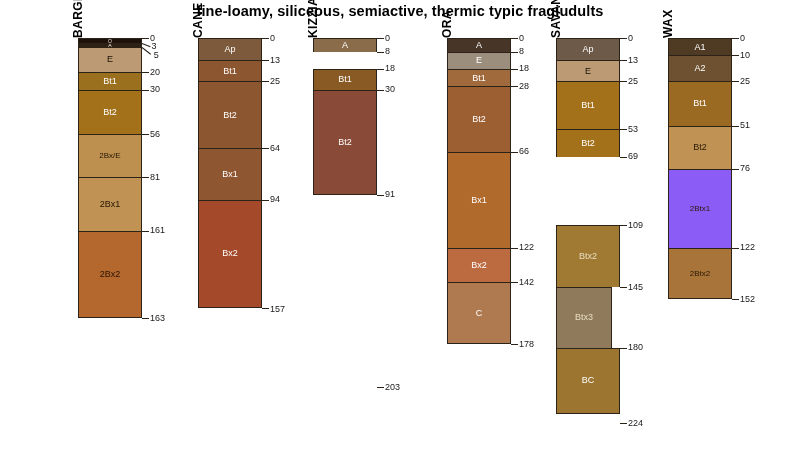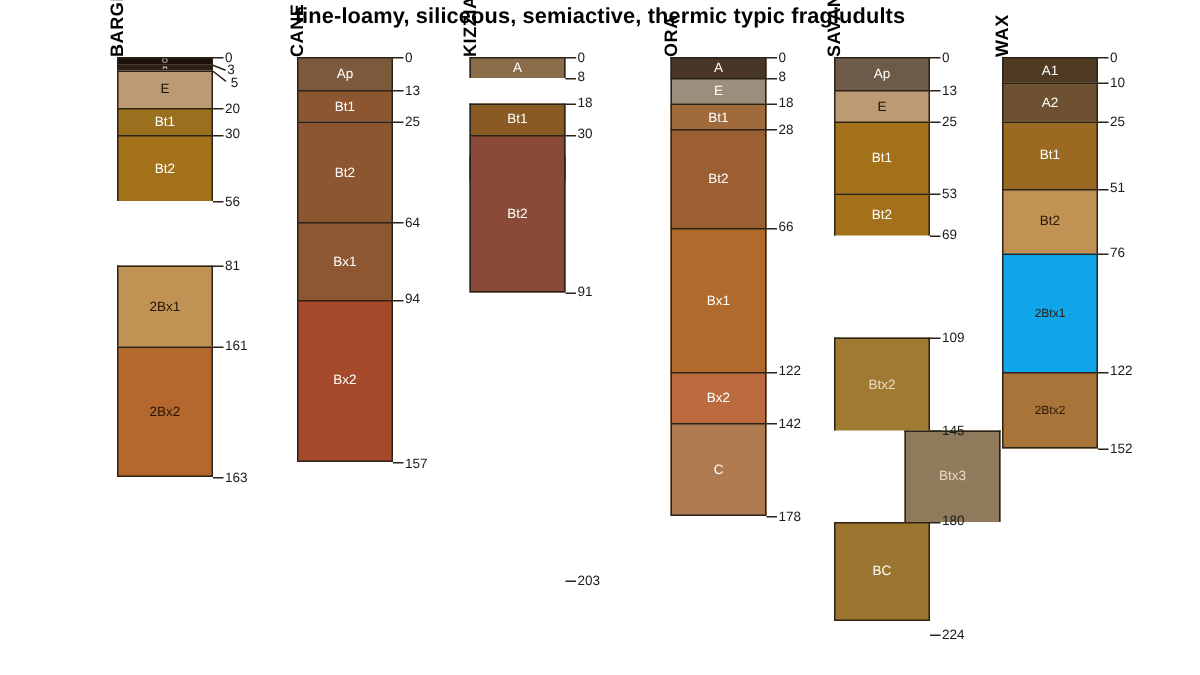--- a/index.html
+++ b/index.html
@@ -98,6 +98,9 @@
           </div>
           <div class="horizon" title="Bt2 (30–56 cm)" style="top: 51.6px; height: 44.72px; width: 64px; background: rgb(163, 113, 26);">
             <span class="hz-label" style="color: rgb(255, 255, 255);">Bt2</span>
+          </div>
+          <div class="horizon" title="2Bx/E (56–81 cm)" style="top: 96.32px; height: 43px; width: 64px; background: rgb(189, 144, 80);">
+            <span class="hz-label" style="color: rgb(36, 23, 4); font-size: 8px;">2Bx/E</span>
           </div>
           <div class="horizon" title="2Bx1 (81–112 cm)" style="top: 139.32px; height: 53.32px; width: 64px; background: rgb(192, 147, 84);">
             <span class="hz-label" style="color: rgb(36, 23, 4);">2Bx1</span>

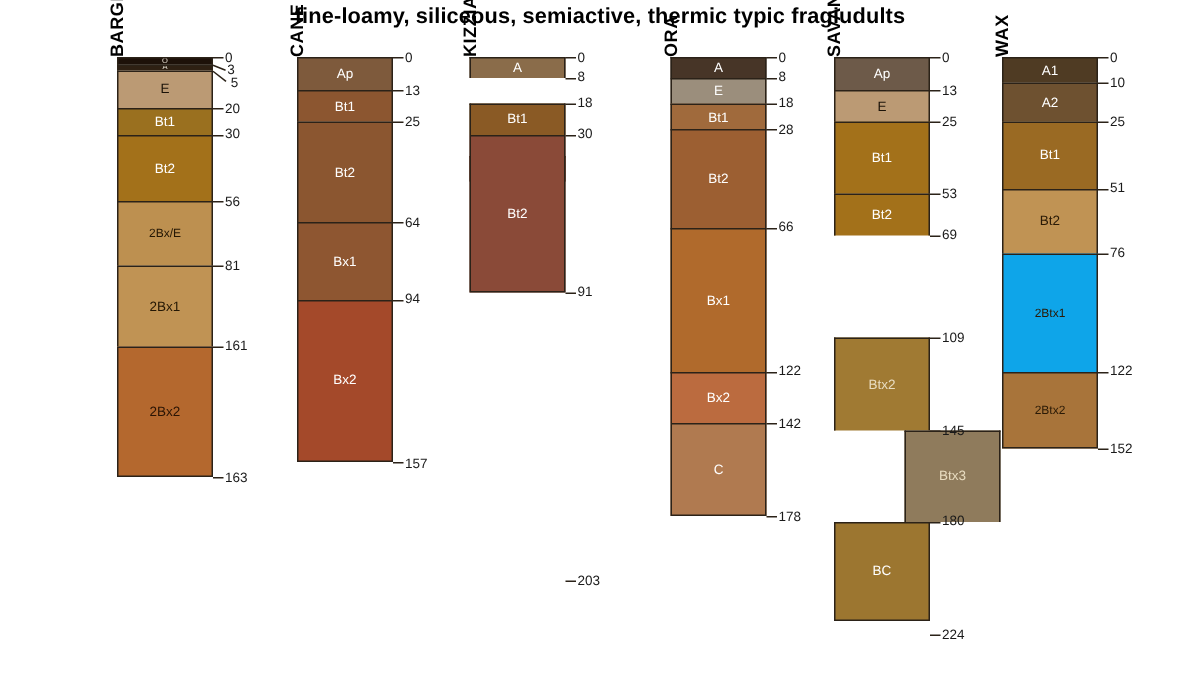--- a/index.html
+++ b/index.html
@@ -300,7 +300,7 @@
           <div class="horizon" title="Bt2 (51–76 cm)" style="top: 87.72px; height: 43px; width: 64px; background: rgb(192, 147, 84);">
             <span class="hz-label" style="color: rgb(42, 26, 6);">Bt2</span>
           </div>
-          <div class="horizon" title="2Btx1 (76–122 cm)" style="top: 130.72px; height: 79.12px; width: 64px; background: #0ea5e9;">
+          <div class="horizon" title="2Btx1 (76–122 cm)" style="top: 130.72px; height: 79.12px; width: 64px; background: #8b5cf6;">
             <span class="hz-label" style="color: rgb(42, 26, 6); font-size: 8px;">2Btx1</span>
           </div>
           <div class="horizon" title="2Btx2 (122–152 cm)" style="top: 209.84px; height: 51.6px; width: 64px; background: rgb(168, 116, 58); border-bottom-width: 1px;">

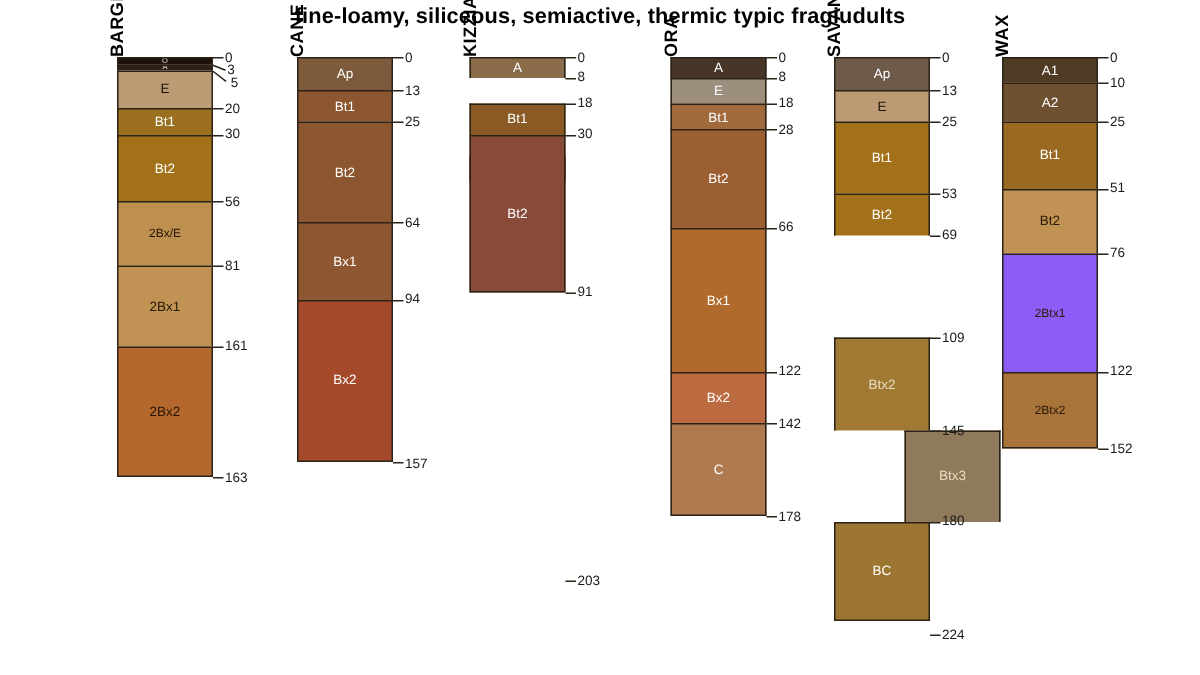--- a/index.html
+++ b/index.html
@@ -257,7 +257,7 @@
           <div class="horizon" title="Btx2 (109–145 cm)" style="top: 187.48px; height: 61.92px; width: 64px; background: rgb(160, 122, 51);">
             <span class="hz-label" style="color: rgb(232, 220, 192);">Btx2</span>
           </div>
-          <div class="horizon" title="Btx3 (145–180 cm)" style="top: 249.4px; height: 60.2px; width: 64px; background: rgb(143, 123, 92); margin-left: 47px;">
+          <div class="horizon" title="Btx3 (145–180 cm)" style="top: 249.4px; height: 60.2px; width: 56px; background: rgb(143, 123, 92);">
             <span class="hz-label" style="color: rgb(232, 220, 192);">Btx3</span>
           </div>
           <div class="horizon" title="BC (180–224 cm)" style="top: 309.6px; height: 66px; width: 64px; background: rgb(156, 118, 48); border-bottom-width: 1px;">

